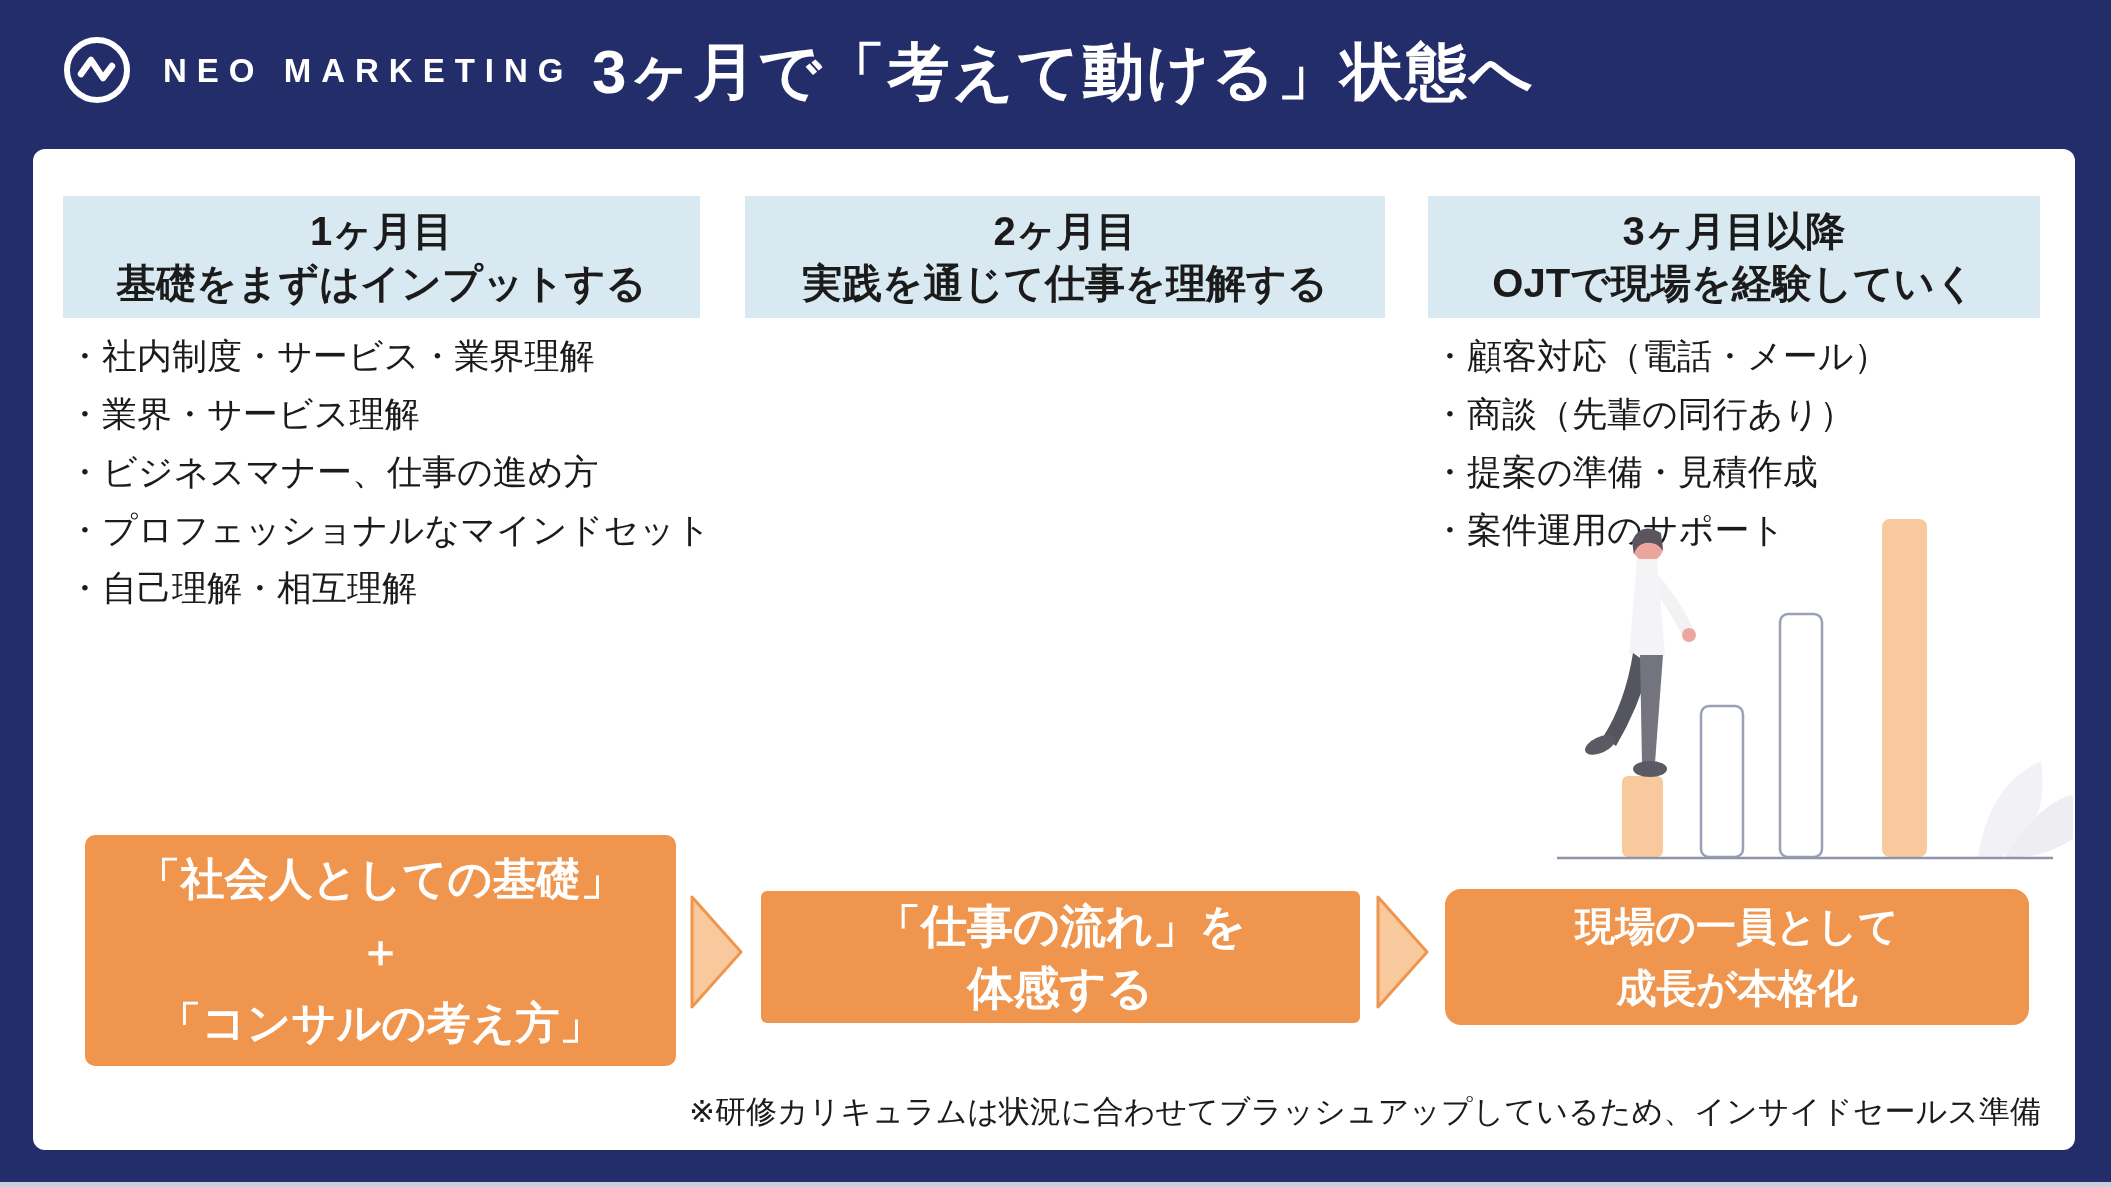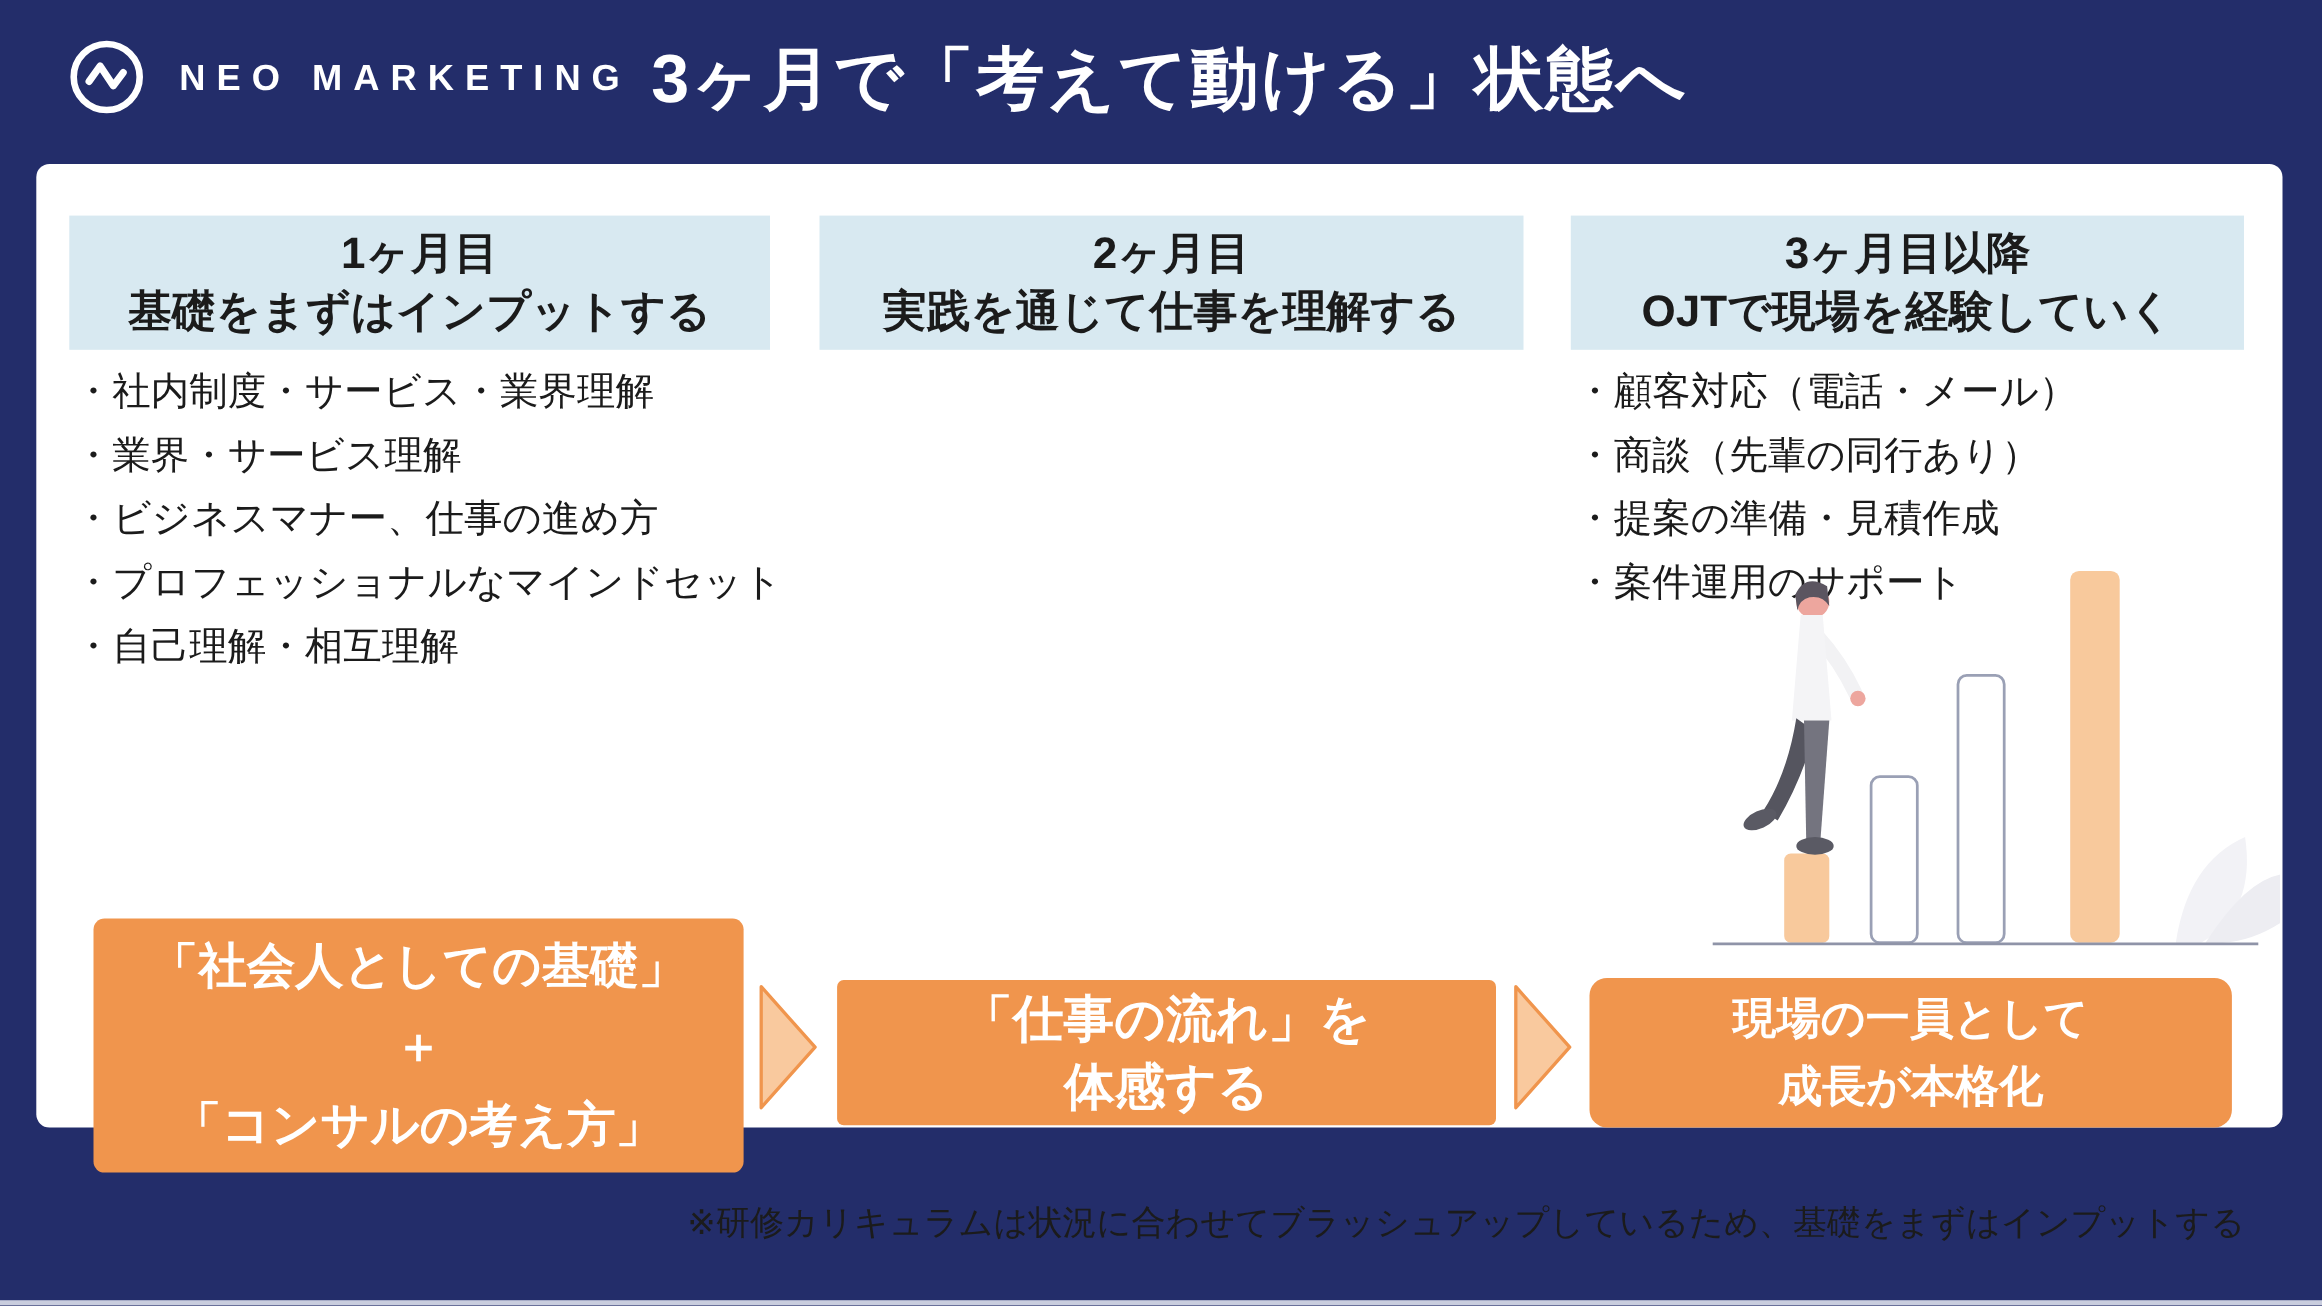--- a/index.html
+++ b/index.html
@@ -19,7 +19,7 @@
   }
   
   .card{
-    position:absolute;left:33px;top:149px;width:2042px;height:876px;
+    position:absolute;left:33px;top:149px;width:2042px;height:1001px;
     background:#ffffff;border-radius:12px;
   }
   .col-head{

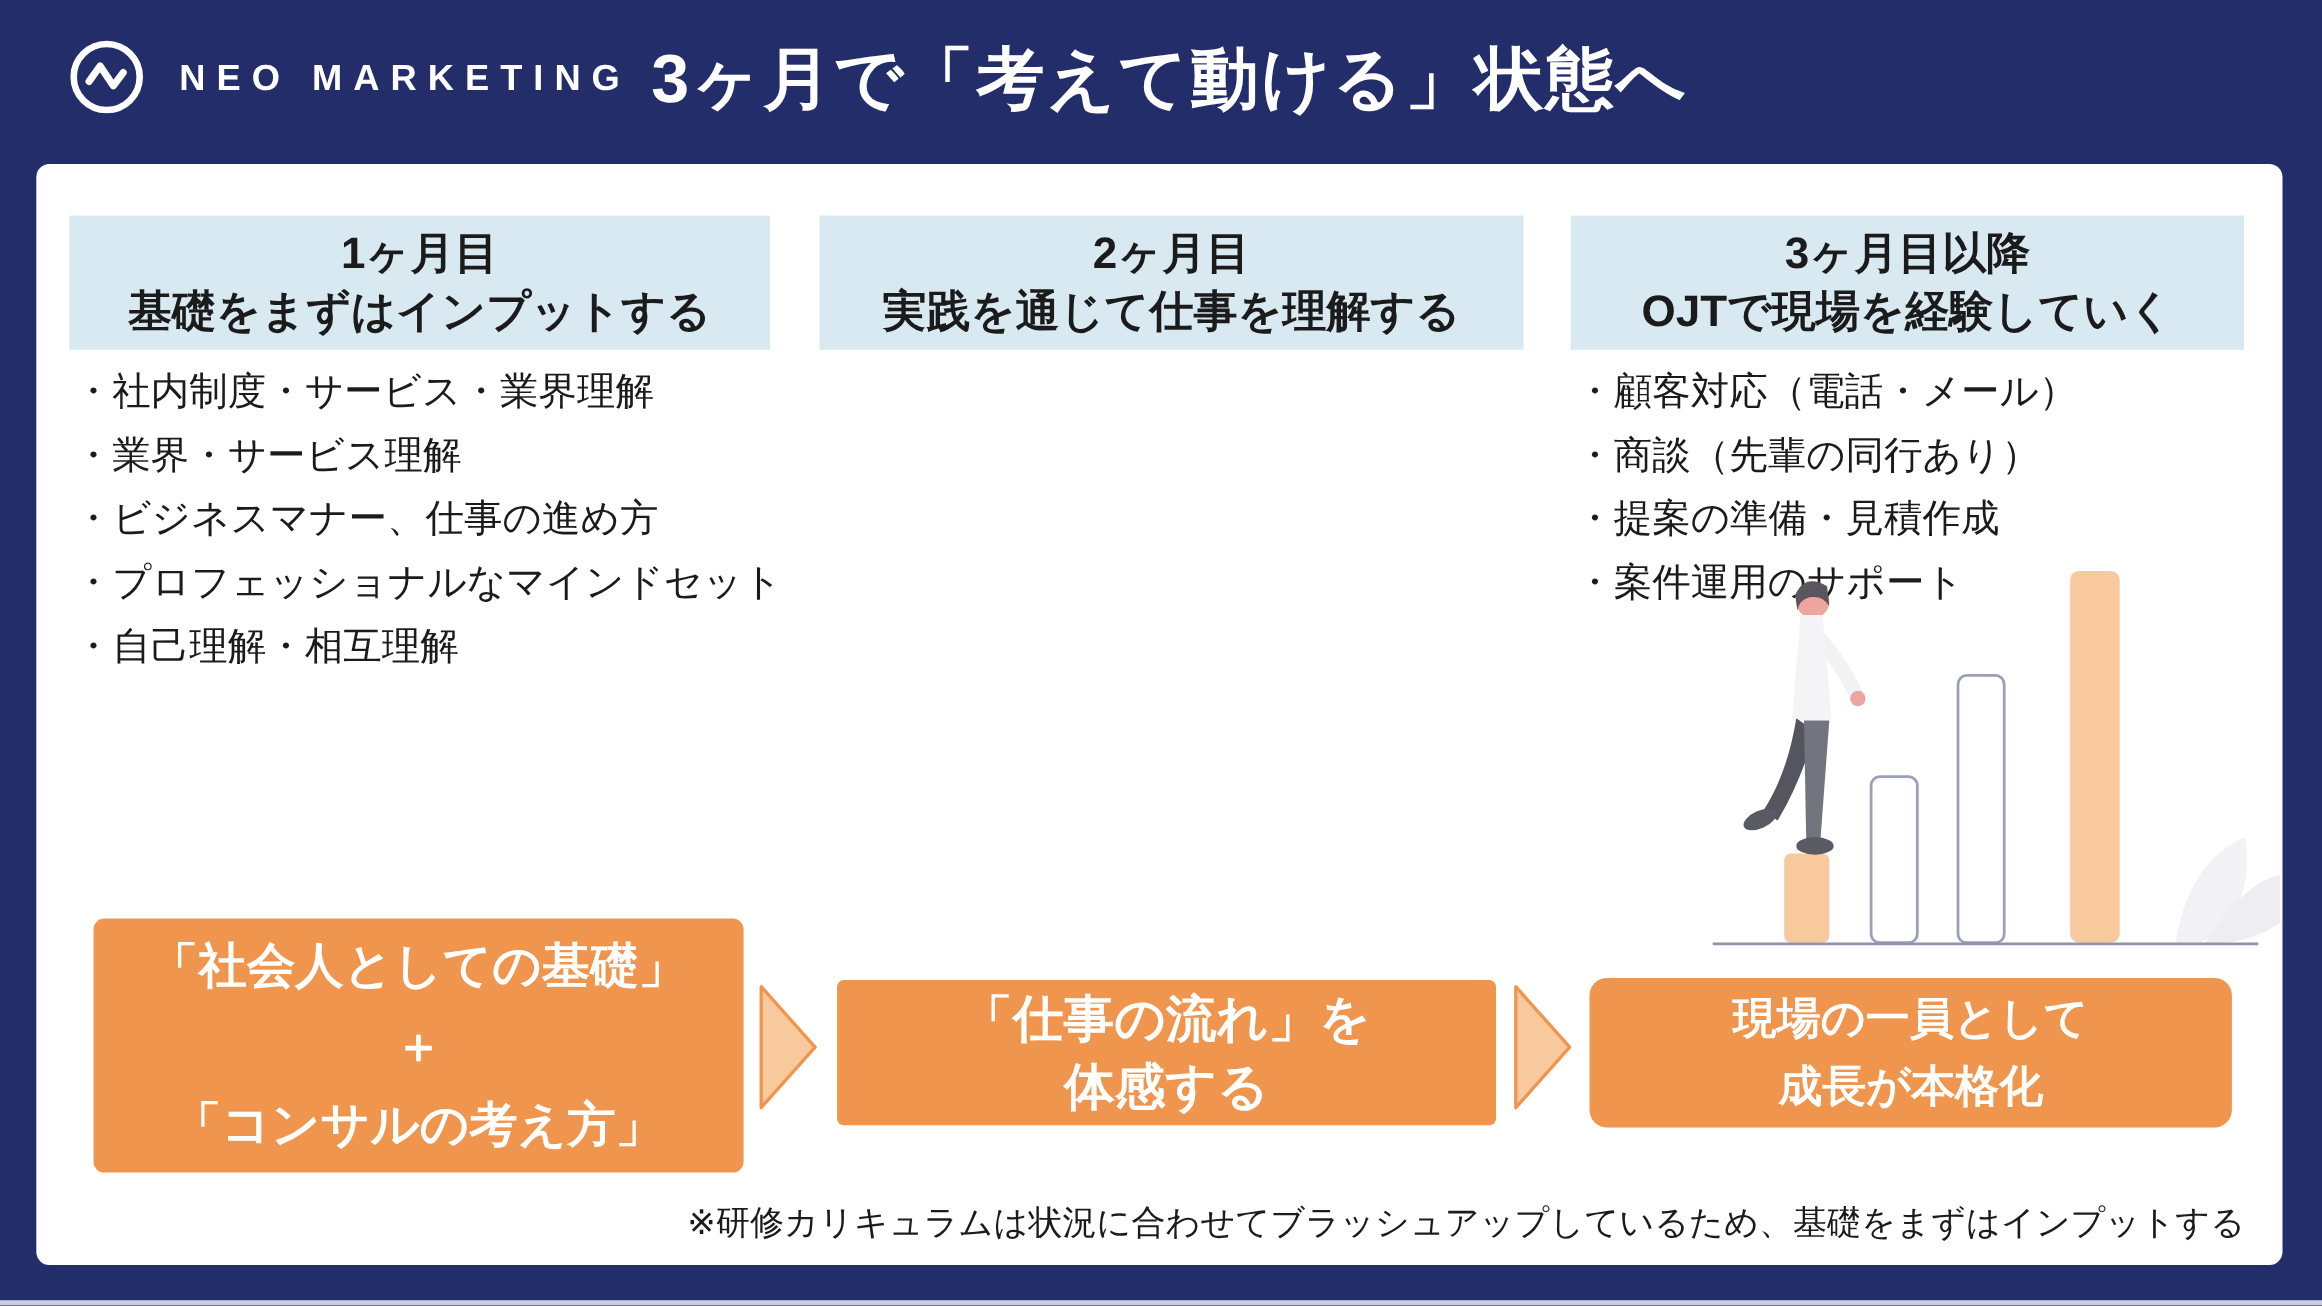--- a/index.html
+++ b/index.html
@@ -150,7 +150,7 @@
         <div>成長が本格化</div>
       </div>
 
-    <div class="footnote">※研修カリキュラムは状況に合わせてブラッシュアップしているため、基礎をまずはインプットする</div>
+    <div class="footnote">※研修カリキュラムは状況に合わせてブラッシュアップしているため、インサイドセールス準備</div>
   </div>
 
   <div class="bottom-strip"></div>

